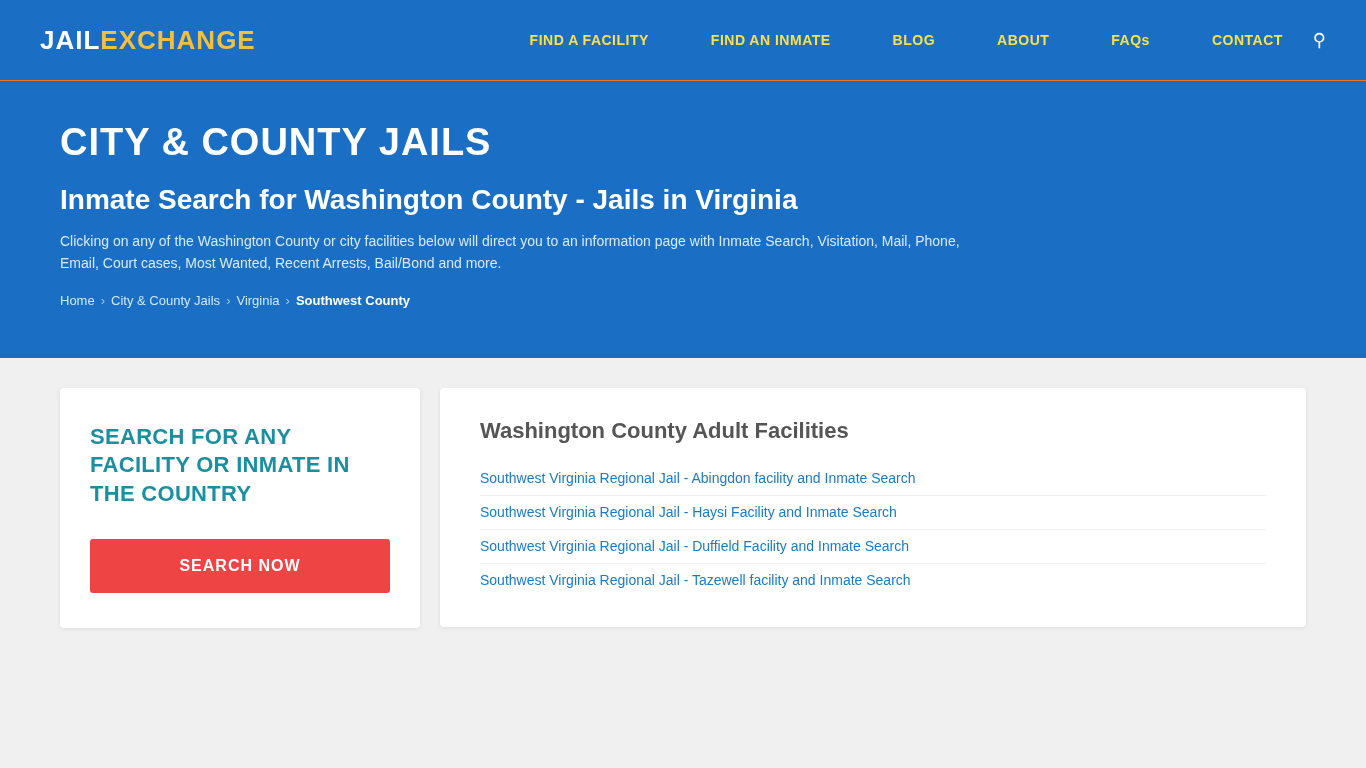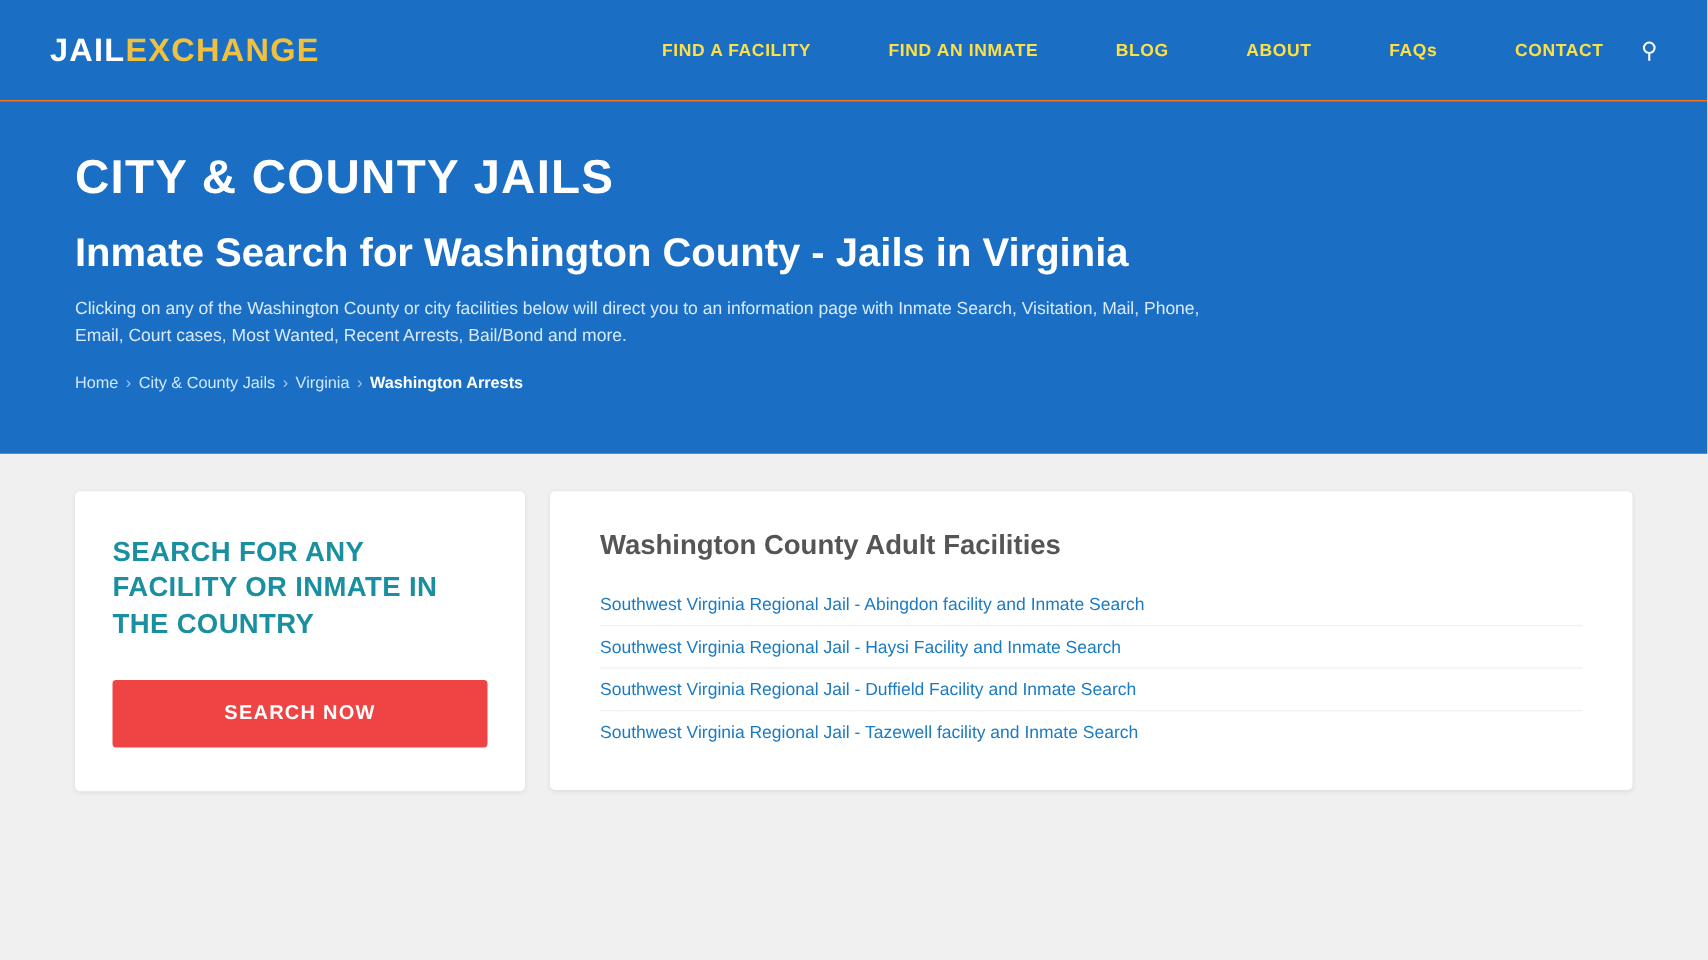--- a/index.html
+++ b/index.html
@@ -67,7 +67,7 @@
     }
     .hero-subtitle {
       color: #fff;
-      font-size: 32px;
+      font-size: 28px;
       font-weight: 700;
       margin-bottom: 14px;
     }

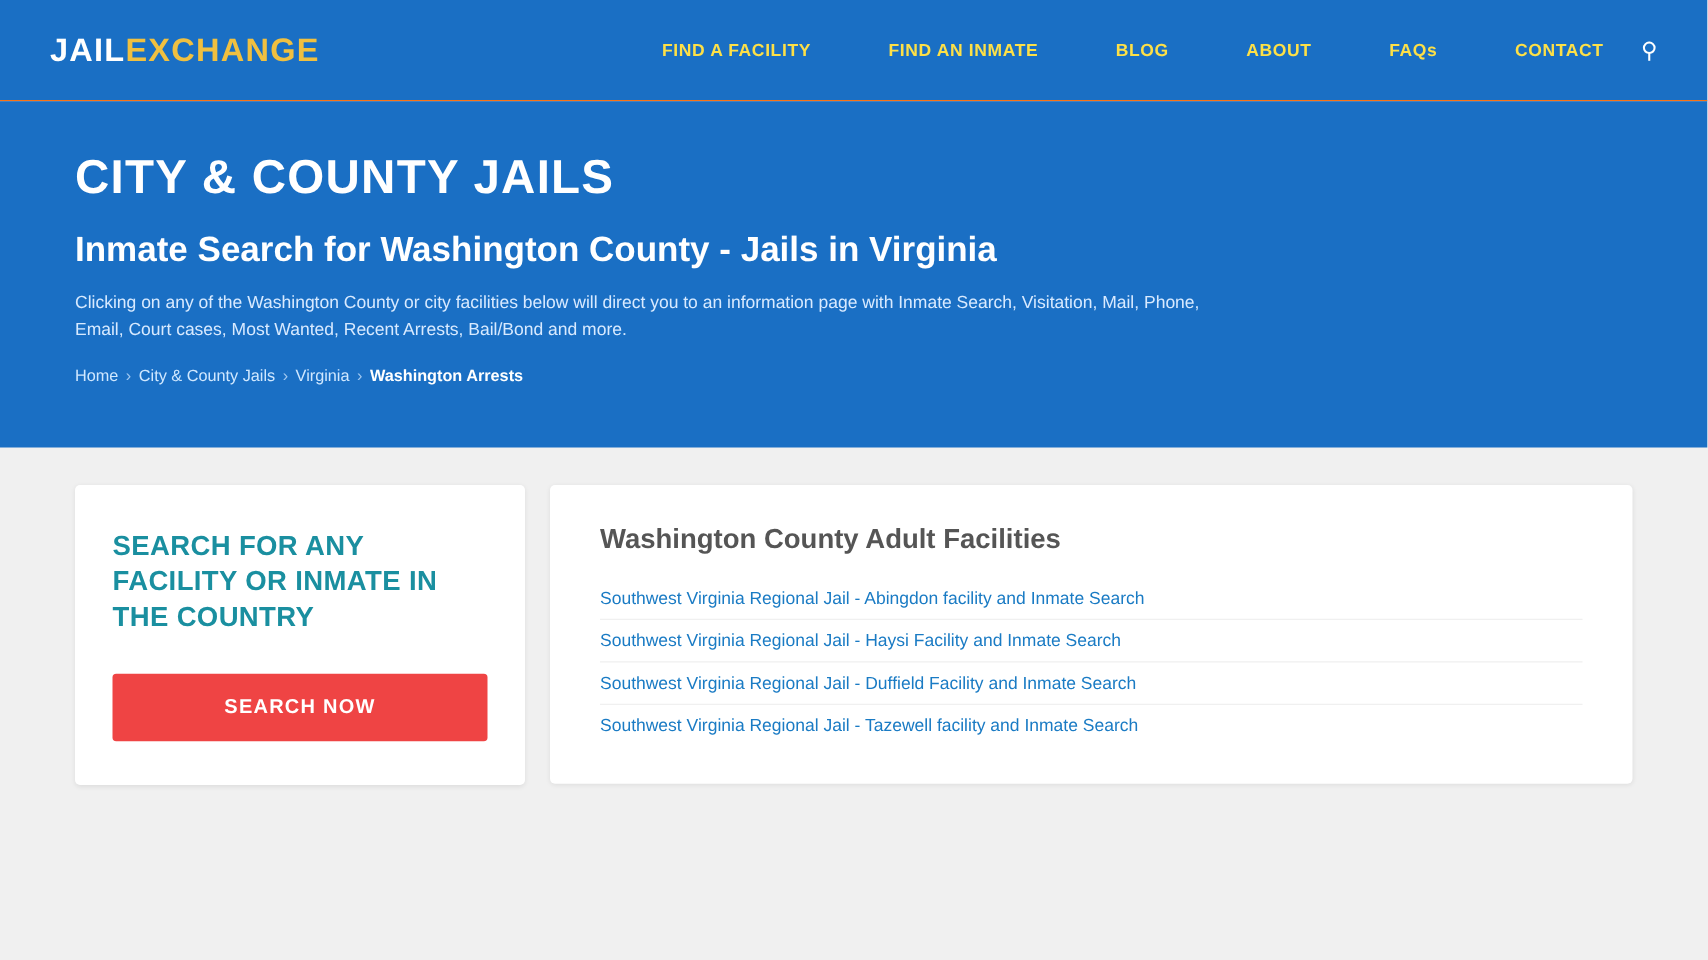--- a/index.html
+++ b/index.html
@@ -205,7 +205,7 @@
     <span class="breadcrumb-sep">›</span>
     <a class="breadcrumb-item" href="#">Virginia</a>
     <span class="breadcrumb-sep">›</span>
-    <span class="breadcrumb-active">Washington Arrests</span>
+    <span class="breadcrumb-active">Southwest County</span>
   </nav>
 </section>
 

